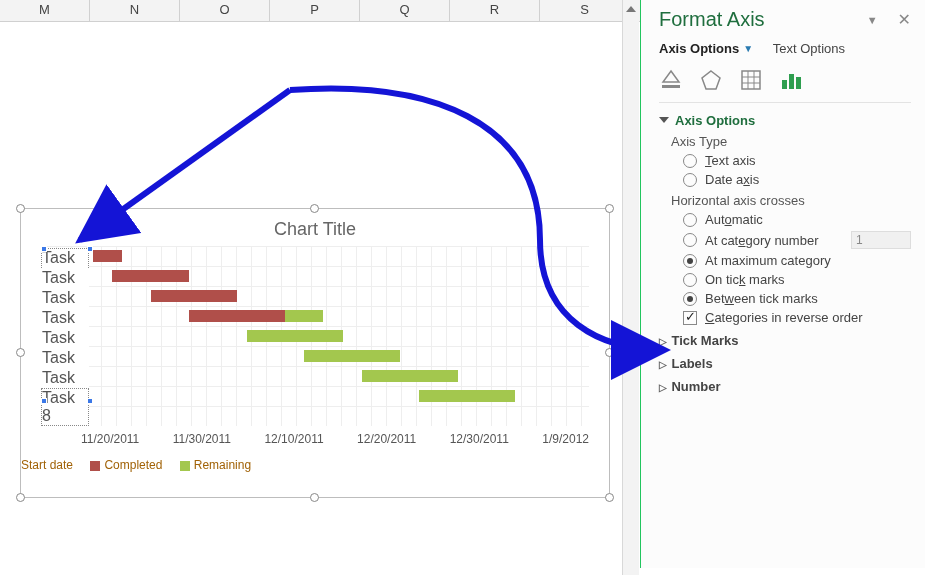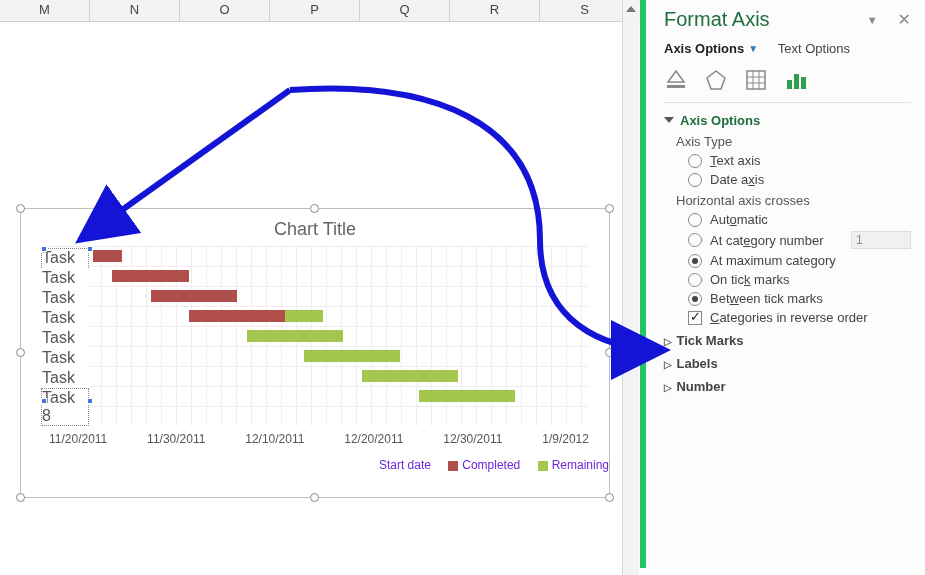--- a/index.html
+++ b/index.html
@@ -124,7 +124,7 @@
     position: absolute;
     right: 0; top: 0;
     width: 285px; height: 568px;
-    border-left: 6px solid #22c55e;
+    border-left: 1px solid #22c55e;
     background: #fcfcfc;
     padding: 8px 14px 0 18px;
   }

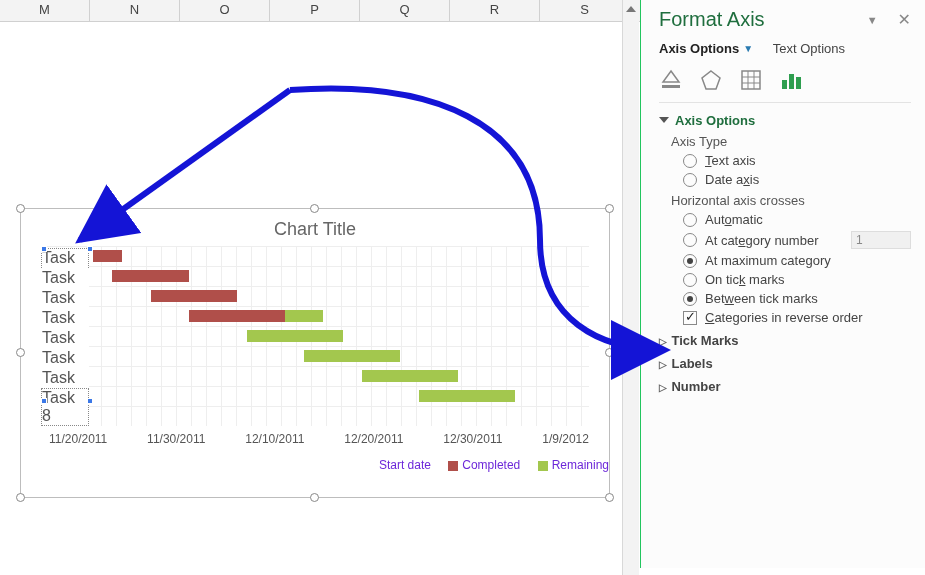--- a/index.html
+++ b/index.html
@@ -101,7 +101,7 @@
   .xlabels {
     display: flex;
     justify-content: space-between;
-    margin: 6px 20px 0 28px;
+    margin: 6px 20px 0 60px;
     font-size: 12px;
     color: #555;
   }

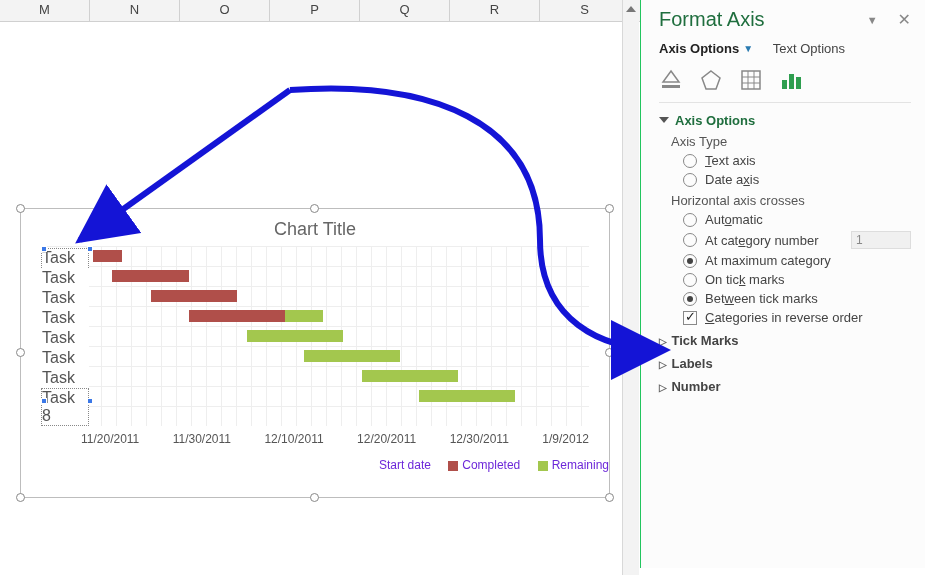--- a/index.html
+++ b/index.html
@@ -106,9 +106,9 @@
     color: #555;
   }
   .legend {
-    text-align: right;
+    text-align: left;
     font-size: 12px;
-    color: #6d28d9;
+    color: #a16207;
     margin-top: 12px;
   }
   .swatch { display:inline-block; width:10px; height:10px; margin:0 4px 0 14px; vertical-align: middle; }

